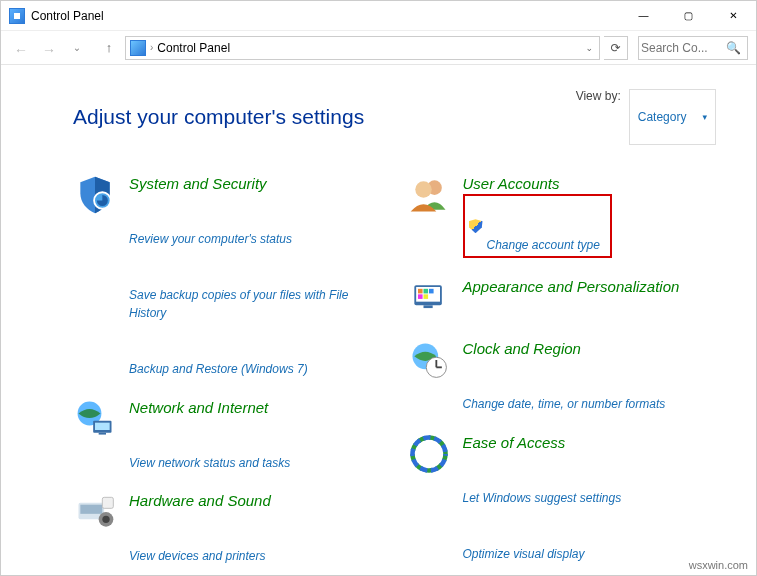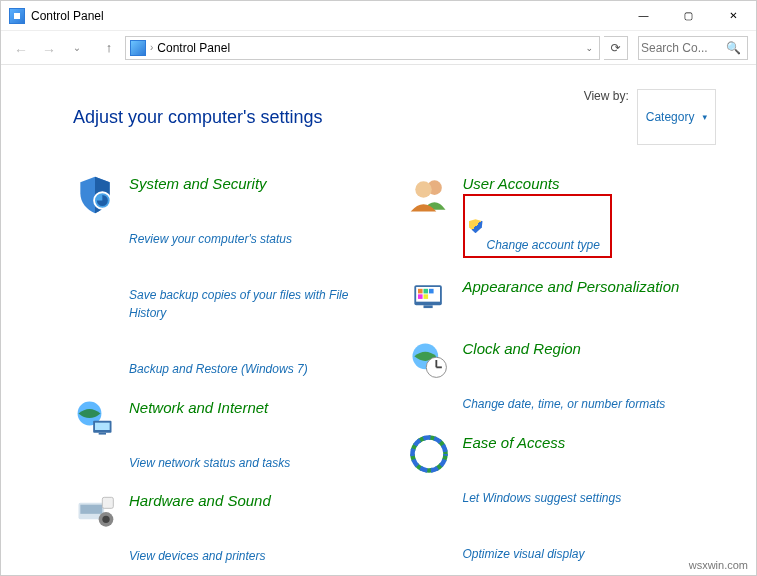--- a/index.html
+++ b/index.html
@@ -118,7 +118,7 @@
   }
   .page-heading {
     color: #003399;
-    font-size: 18px;
+    font-size: 21px;
   }
   .viewby-box {
     display: flex; align-items: flex-start;

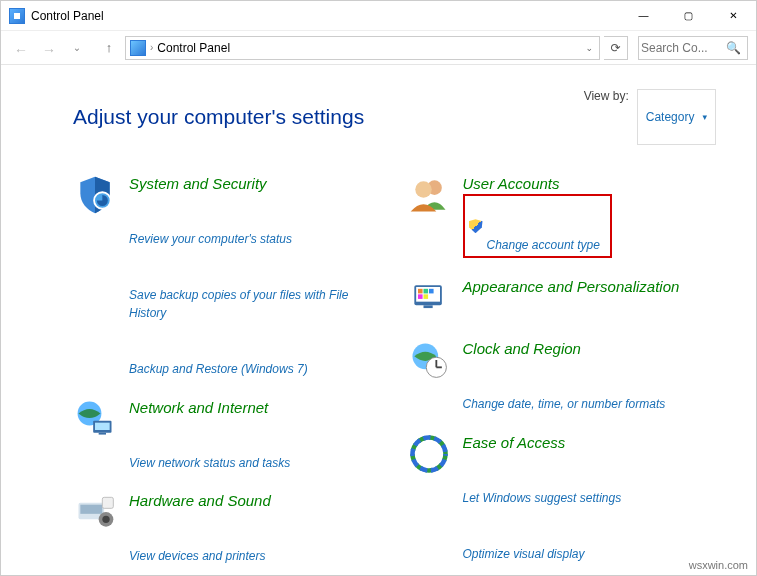--- a/index.html
+++ b/index.html
@@ -130,7 +130,7 @@
     border: 1px solid #ddd;
     padding: 20px 8px;
     color: #1a6fb6;
-    display: flex; align-items: center; gap: 8px;
+    display: flex; align-items: center; gap: 16px;
   }
   .viewby-select .caret { font-size: 9px; }
   .columns {

